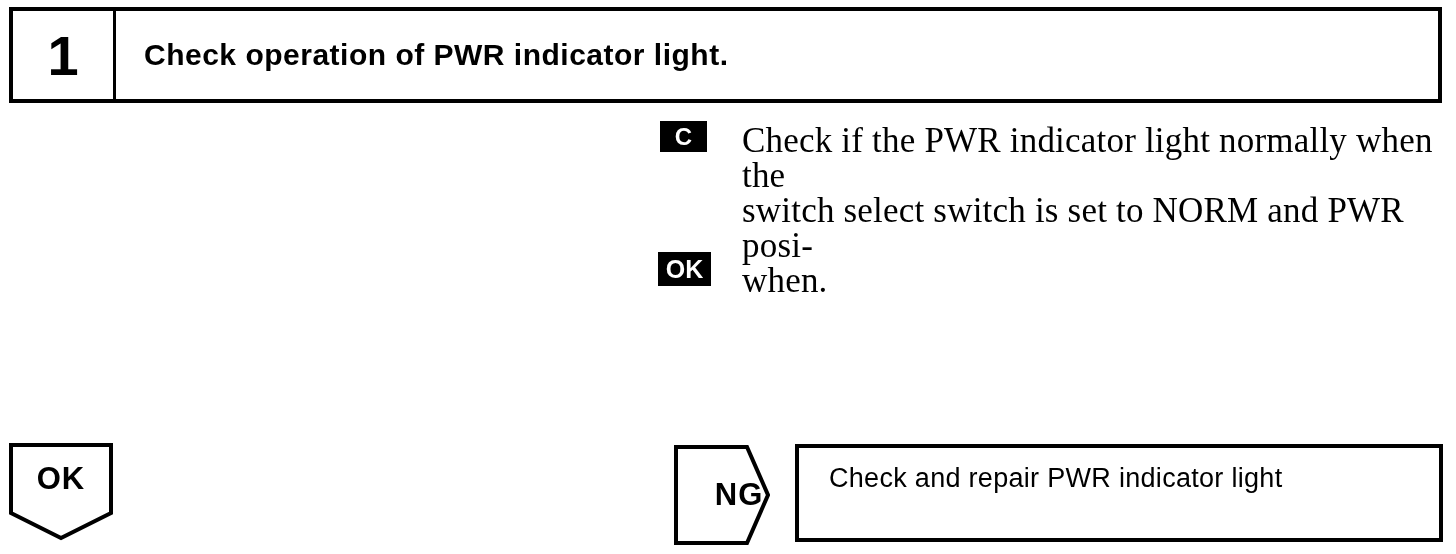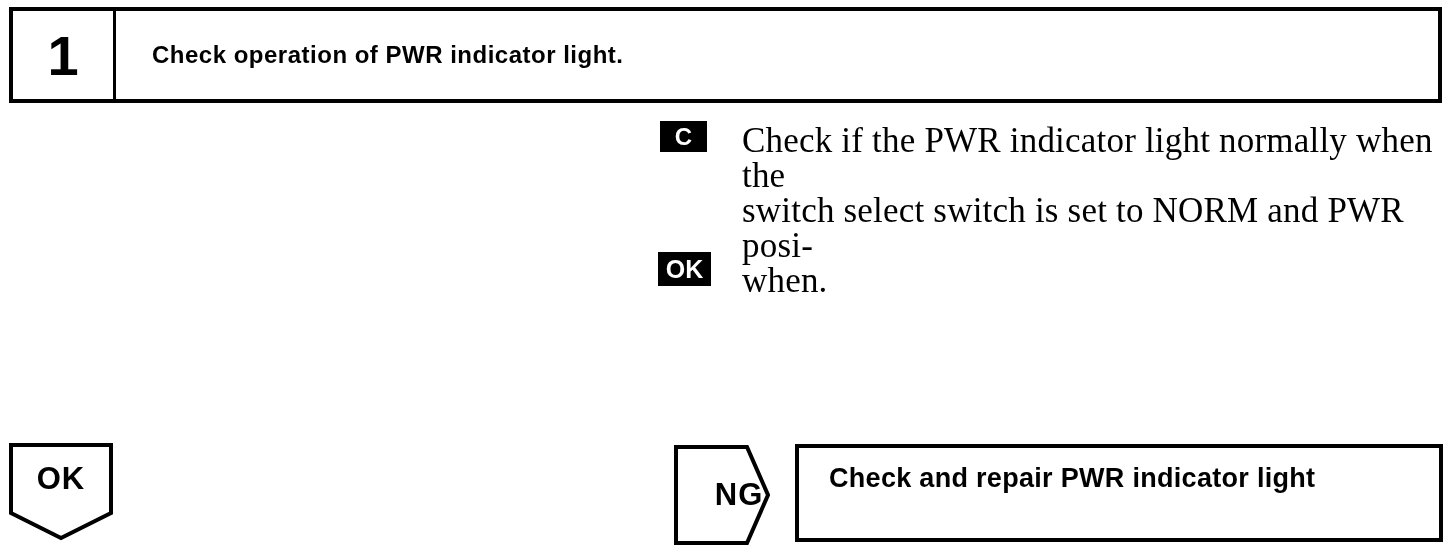--- a/index.html
+++ b/index.html
@@ -35,8 +35,8 @@
   .step-title-cell {
     flex: 1;
     display: flex; align-items: center;
-    padding-left: 36px;
-    font-size: 24px; font-weight: bold;
+    padding-left: 28px;
+    font-size: 30px; font-weight: bold;
     letter-spacing: 0.5px;
   }
 

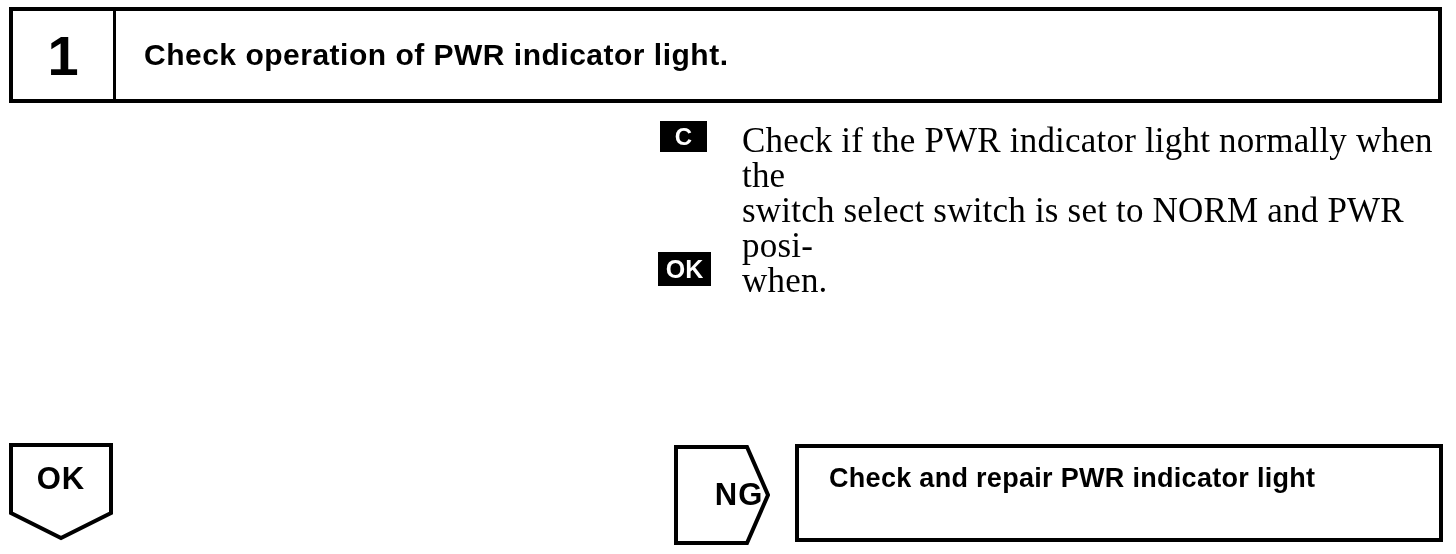--- a/index.html
+++ b/index.html
@@ -91,7 +91,7 @@
   }
   .ng-box-text {
     padding: 15px 0 0 30px;
-    font-size: 27px; font-weight: bold;
+    font-size: 27px; font-weight: normal;
     letter-spacing: 0.3px;
   }
   svg { display: block; }

